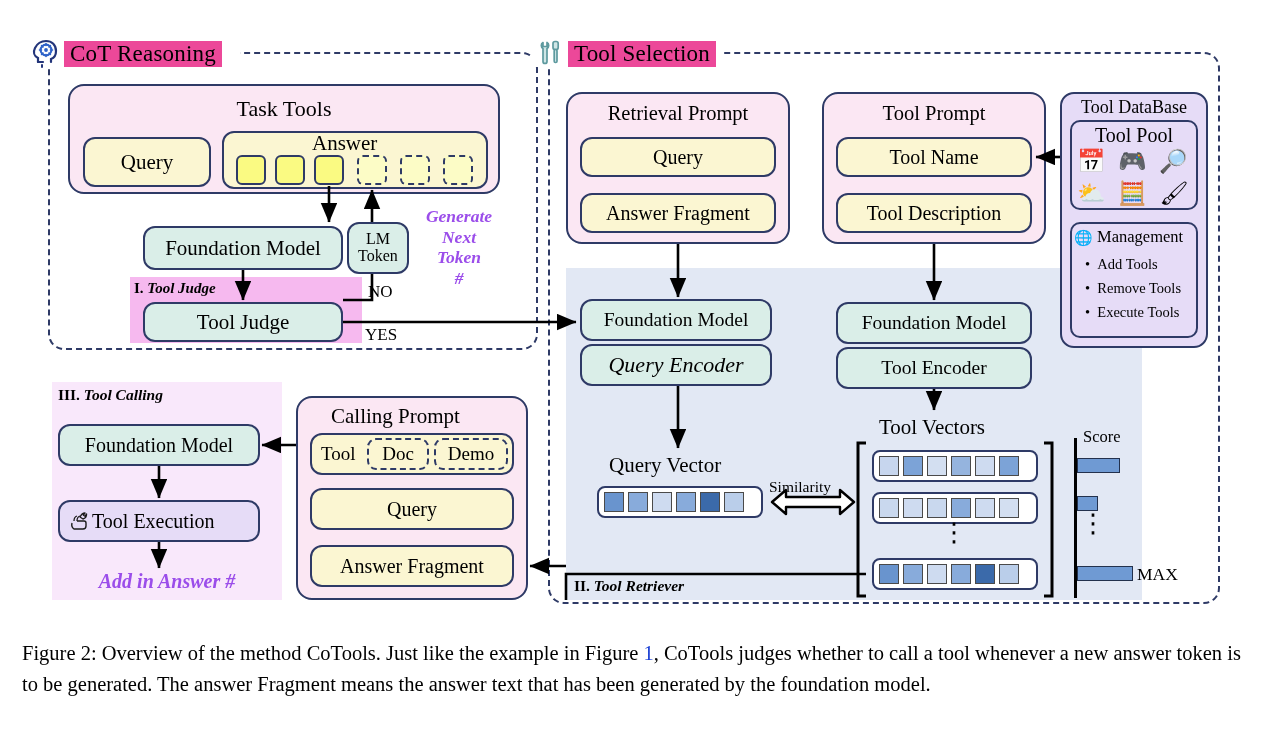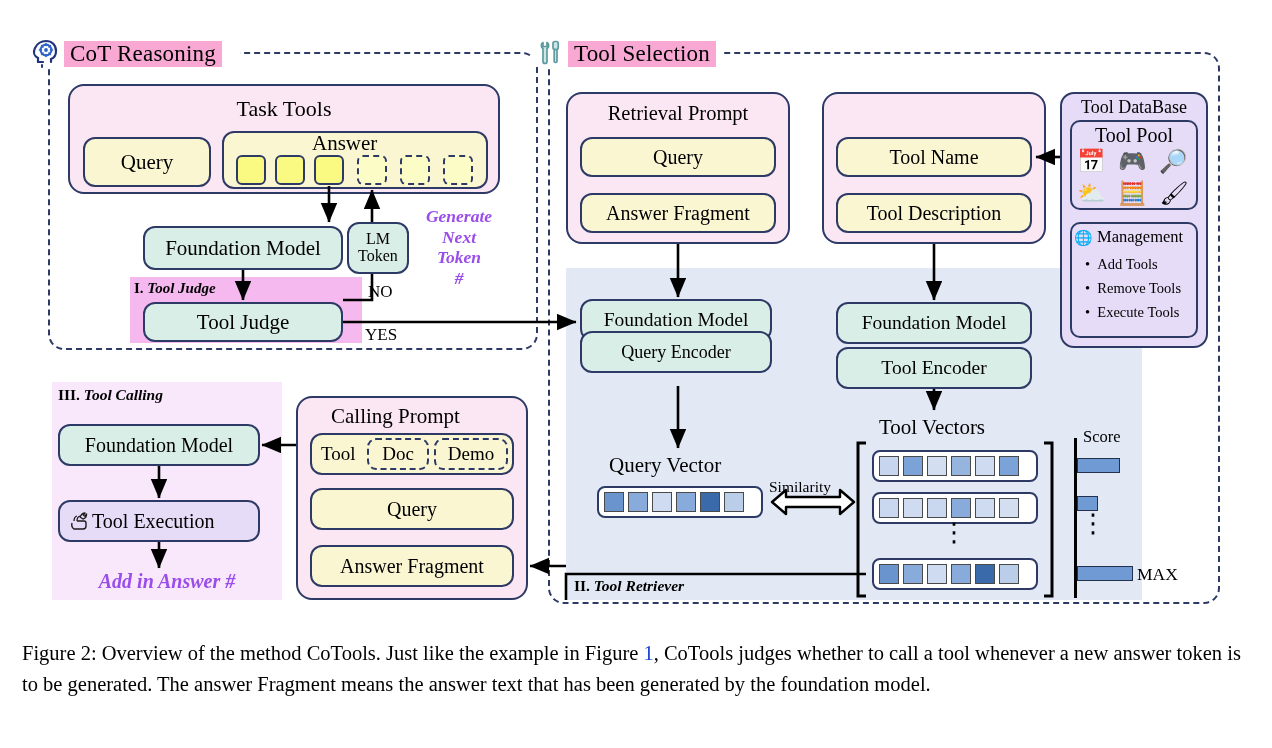--- a/index.html
+++ b/index.html
@@ -14,7 +14,7 @@
   }
 
   
-  .sect-title{position:absolute;font-size:23px;letter-spacing:.2px;white-space:nowrap;background:#f9a8d4;padding:0 6px;}
+  .sect-title{position:absolute;font-size:23px;letter-spacing:.2px;white-space:nowrap;background:#ec4899;padding:0 6px;}
 
   
   .box{position:absolute;box-sizing:border-box;display:flex;align-items:center;justify-content:center;

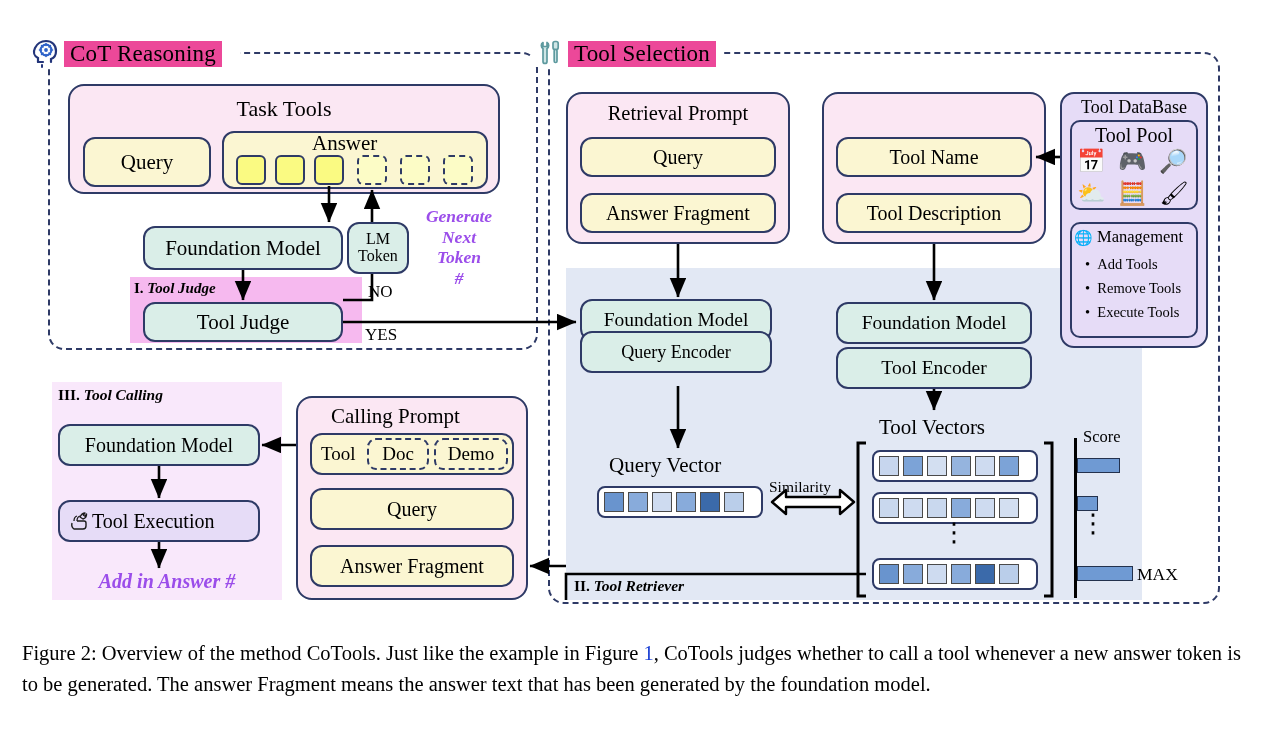--- a/index.html
+++ b/index.html
@@ -148,6 +148,7 @@
   </div>
 
   <div class="box pink" style="left:822px;top:92px;width:224px;height:152px;border-radius:16px;"></div>
+  <div class="title-in" style="left:822px;width:224px;top:102px;font-size:20.5px;">Tool Prompt</div>
   <div class="box cream" style="left:836px;top:137px;width:196px;height:40px;font-size:20px;">
     <span>Tool Name</span>
   </div>

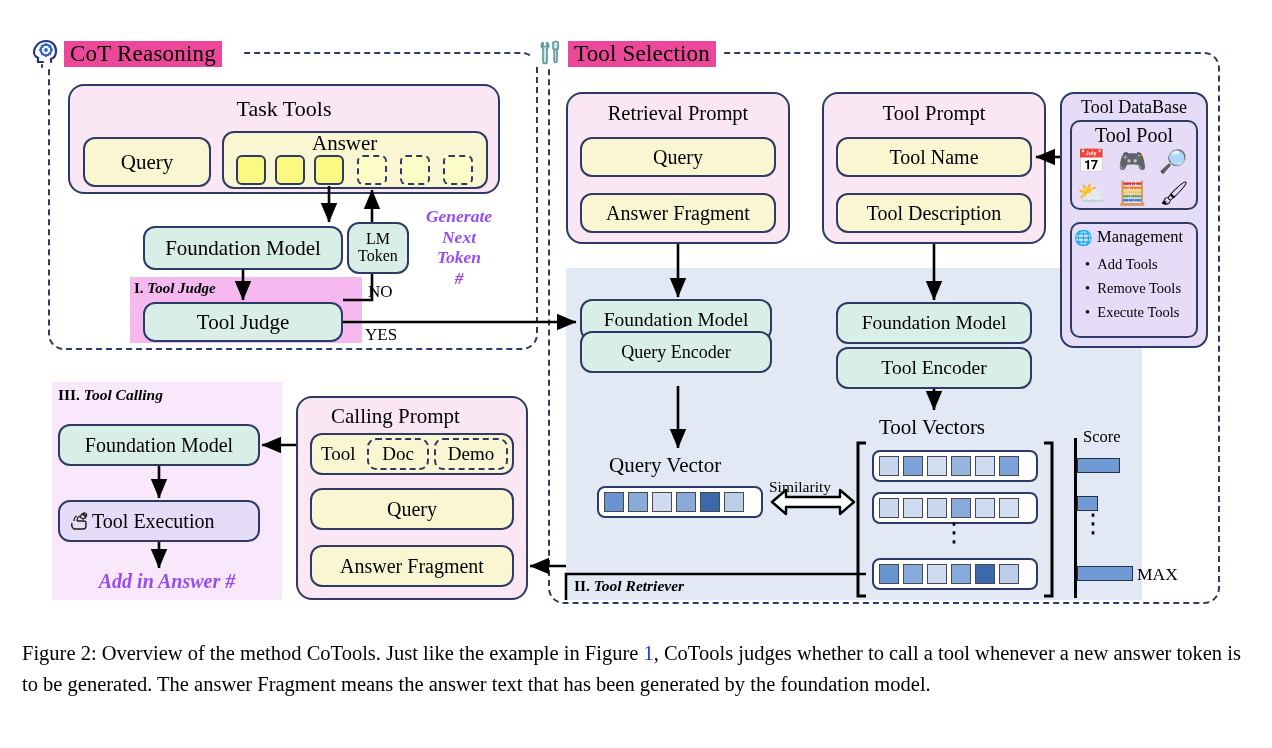--- a/index.html
+++ b/index.html
@@ -179,7 +179,7 @@
   <div class="box mint" style="left:580px;top:299px;width:192px;height:42px;font-size:19.5px;">
     <span>Foundation Model</span>
   </div>
-  <div class="box mint" style="left:580px;top:331px;width:192px;height:42px;font-size:18px;">
+  <div class="box mint" style="left:580px;top:344px;width:192px;height:42px;font-size:22px;font-style:italic;">
     <span>Query Encoder</span>
   </div>
 

